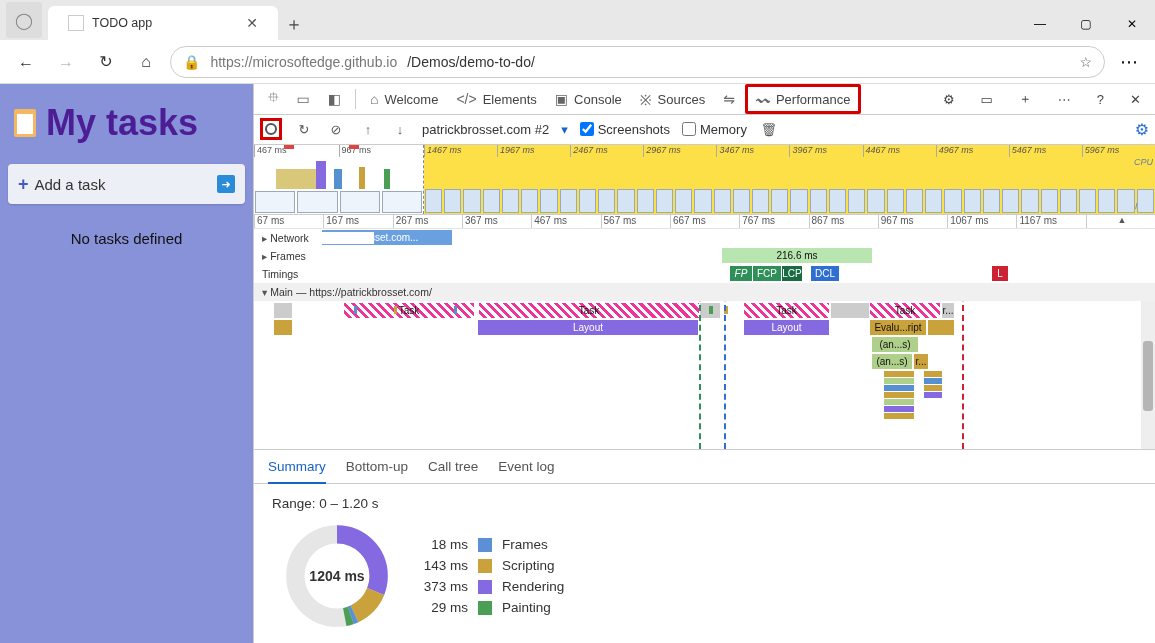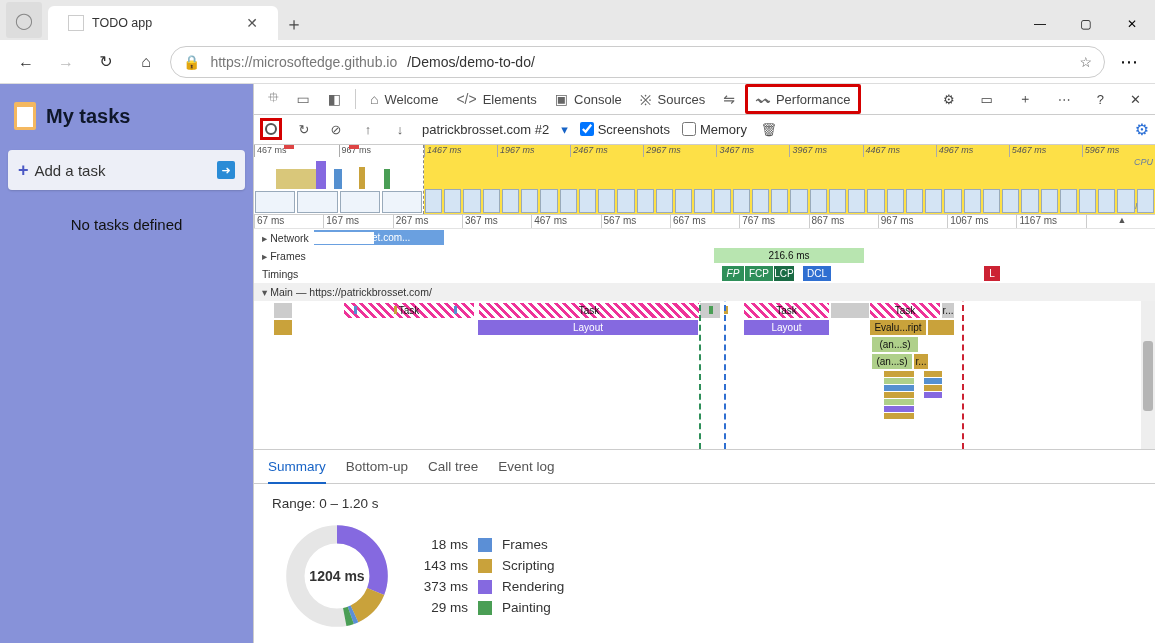--- a/index.html
+++ b/index.html
@@ -29,7 +29,7 @@
 
 
 .app { width: 253px; background: #8792D9; display: flex; flex-direction: column; align-items: stretch; padding: 6px; }
-.app h1 { background: #fff0; color: #0f172a; font-size: 20px; font-weight: 700; padding: 12px 8px; display: flex; align-items: center; gap: 10px; }
+.app h1 { background: #fff0; color: #4c1d95; font-size: 36px; font-weight: 700; padding: 12px 8px; display: flex; align-items: center; gap: 10px; }
 .clip { width: 22px; height: 28px; background: #F4B860; border-radius: 2px; position: relative; }
 .clip::before { content: ""; position: absolute; top: 5px; left: 3px; right: 3px; bottom: 3px; background: #fff; }
 .addtask { margin: 8px 2px; background: #EDEFF7; border-radius: 4px; height: 40px; display: flex; align-items: center; padding: 0 10px; font-size: 15px; color: #333; box-shadow: 0 1px 2px rgba(0,0,0,0.15);}

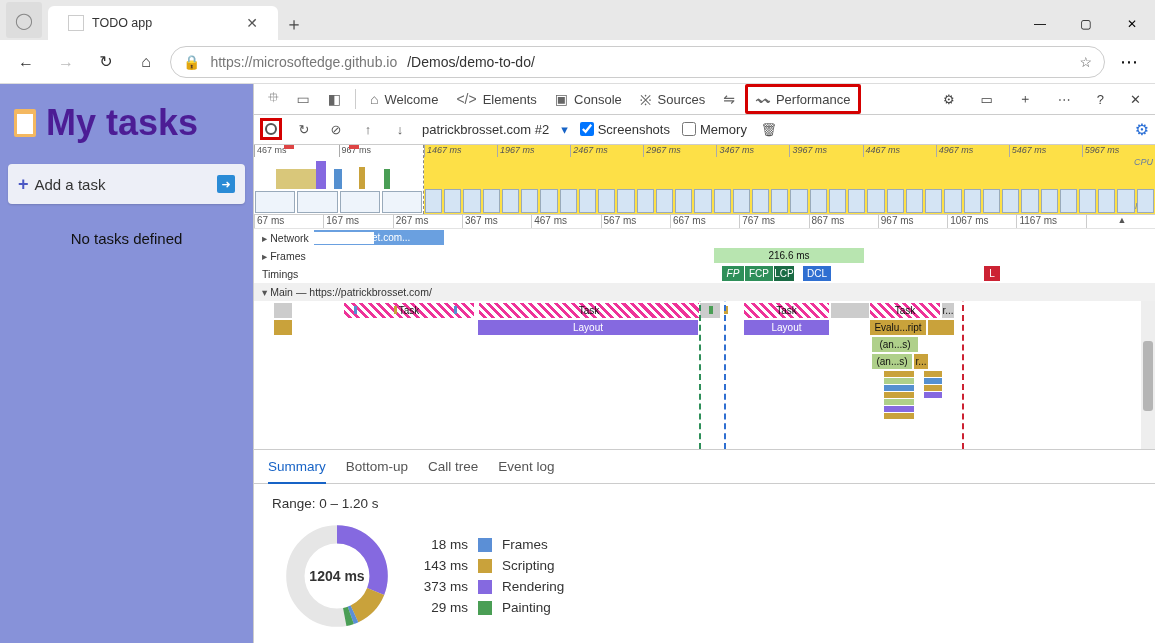--- a/index.html
+++ b/index.html
@@ -71,7 +71,7 @@
 
 
 .tracks { position: relative; font-size: 10.5px; }
-.track { height: 18px; display: flex; align-items: center; }
+.track { height: 18px; display: flex; align-items: center; gap: 8px; }
 .track-label { width: 120px; padding-left: 8px; color: #333; background: #fff; z-index: 2;}
 .track-lane { flex: 1; position: relative; height: 100%; }
 .bar { position: absolute; top: 1px; height: 15px; font-size: 10px; color: #111; text-align: center; line-height: 15px; overflow: hidden;}

